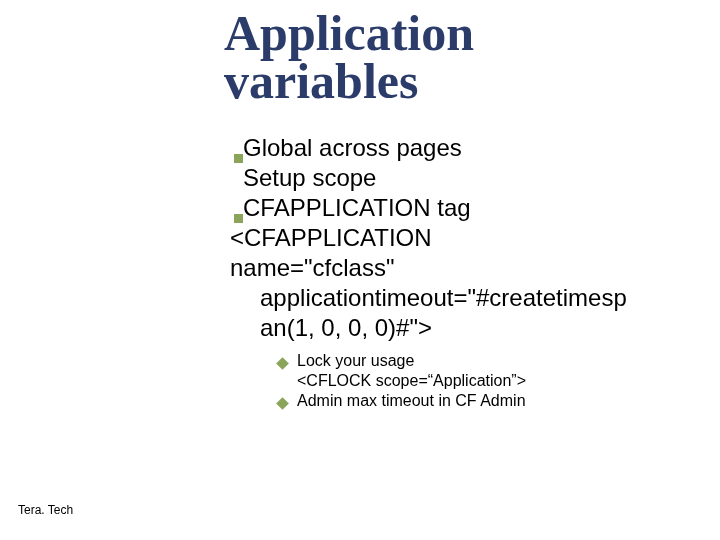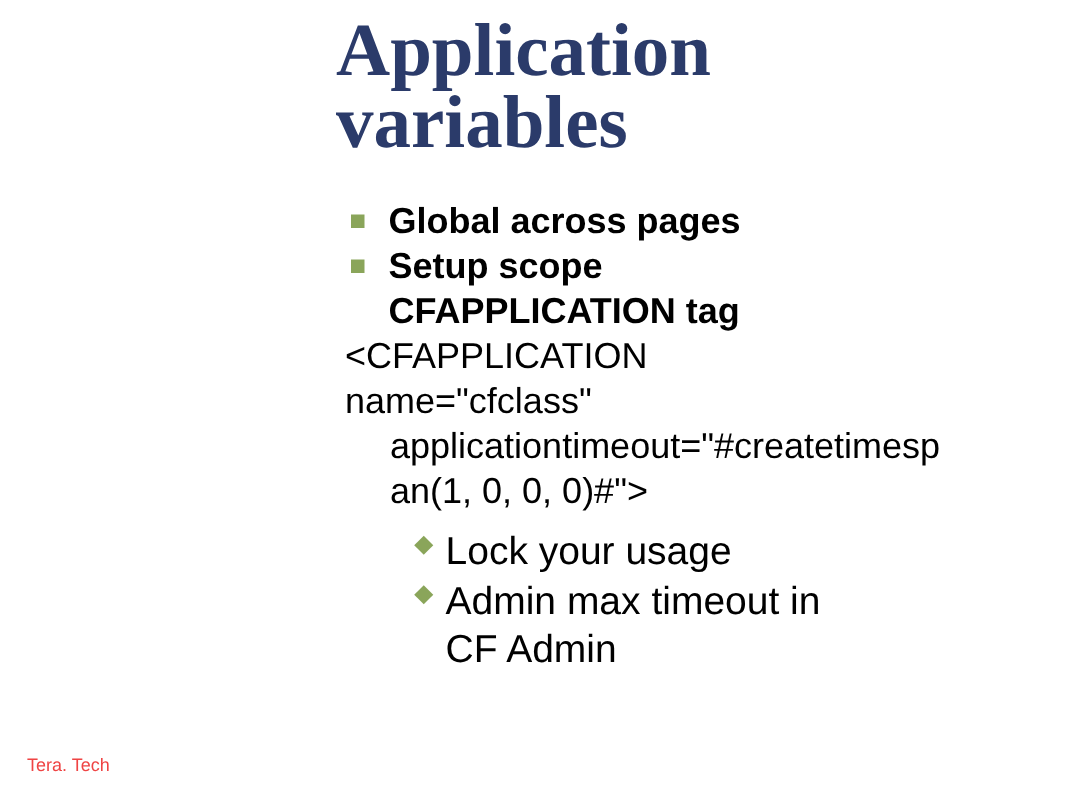--- a/index.html
+++ b/index.html
@@ -32,9 +32,7 @@
   }
   .bullet-row {
     display: flex;
-    align-items: flex-start;
-    gap: 16px;
-    font-weight: bold;
+    align-items: flex-end;
   }
   .sq {
     width: 9px;

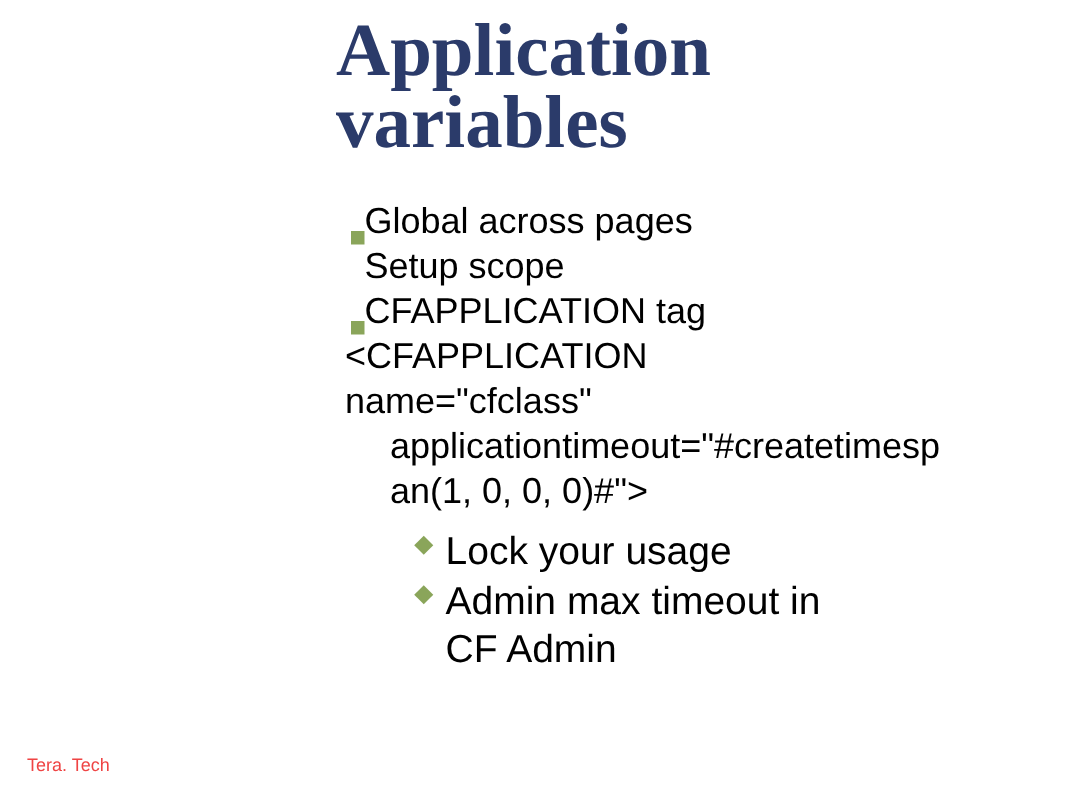--- a/index.html
+++ b/index.html
@@ -55,7 +55,7 @@
   .sub-block {
     margin-top: 8px;
     margin-left: 48px;
-    font-size: 26px;
+    font-size: 16px;
     line-height: 1.25;
   }
   .sub-row {

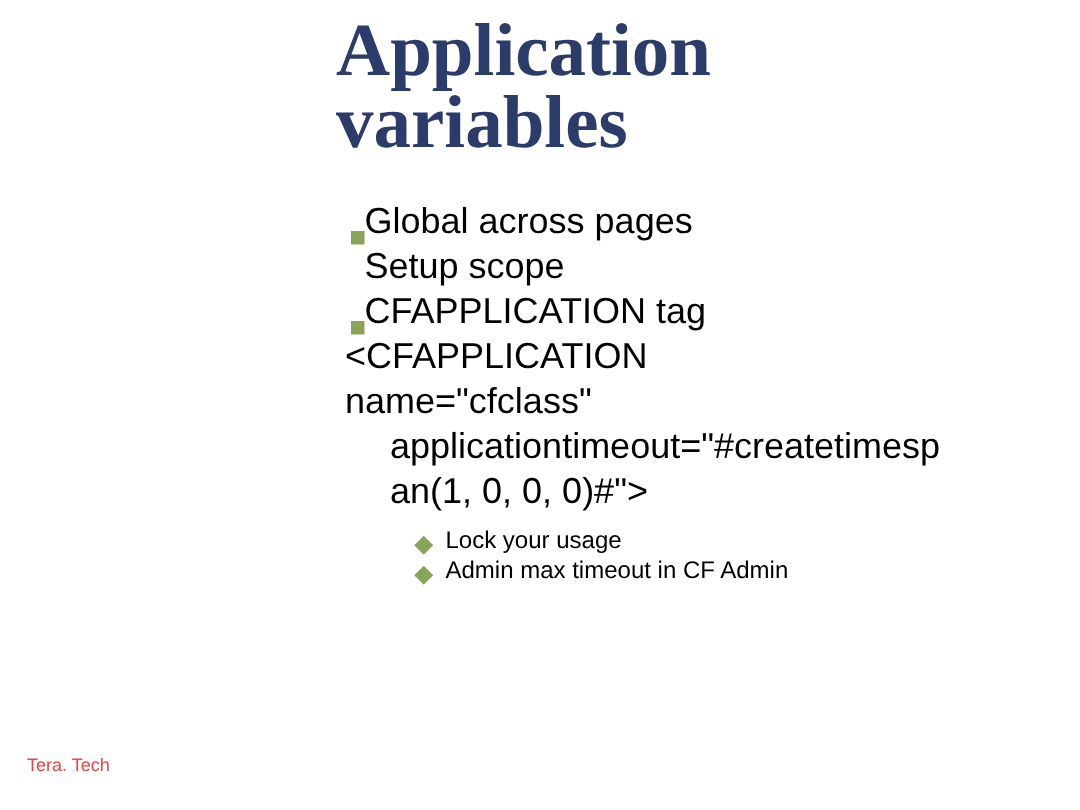--- a/index.html
+++ b/index.html
@@ -109,6 +109,7 @@
         <span class="dia"></span>
         <div>
           <span>Lock your usage</span><br>
+          <span>&lt;CFLOCK scope=“Application”&gt;</span>
         </div>
       </div>
       <div class="sub-row">

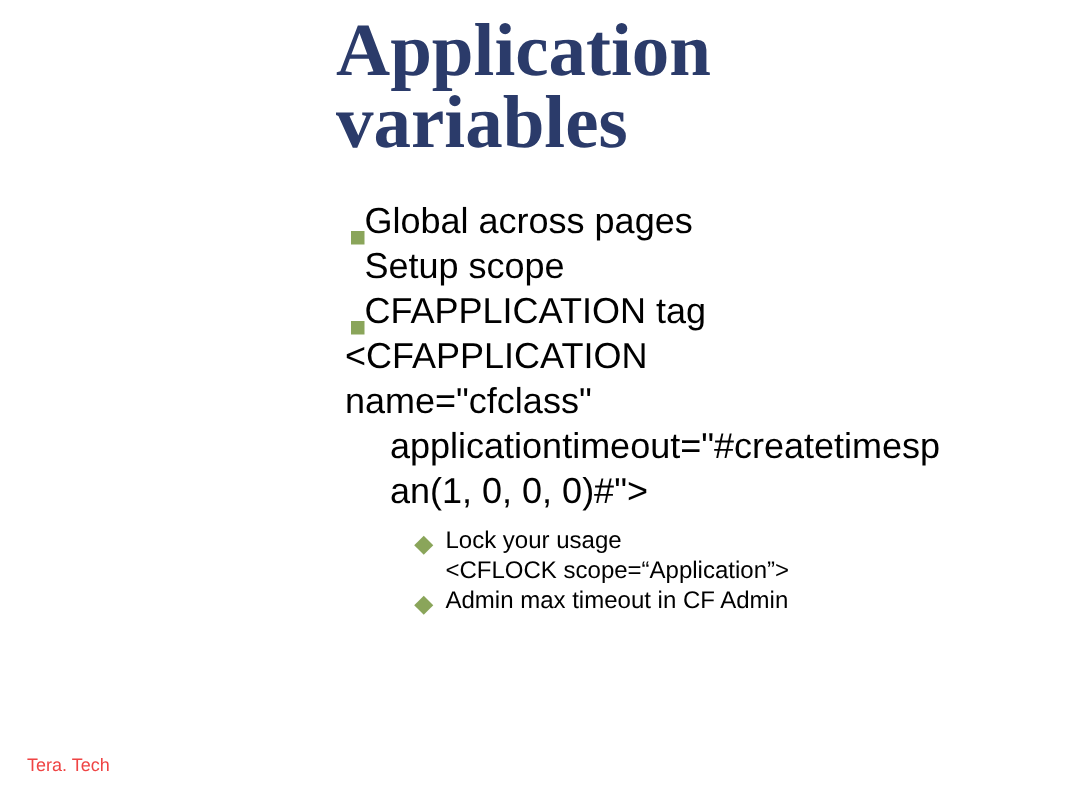--- a/index.html
+++ b/index.html
@@ -77,7 +77,7 @@
     bottom: 22px;
     font-size: 12px;
     line-height: 1.25;
-    color: #ef4444;
+    color: #000000;
   }
 </style>
 </head>

